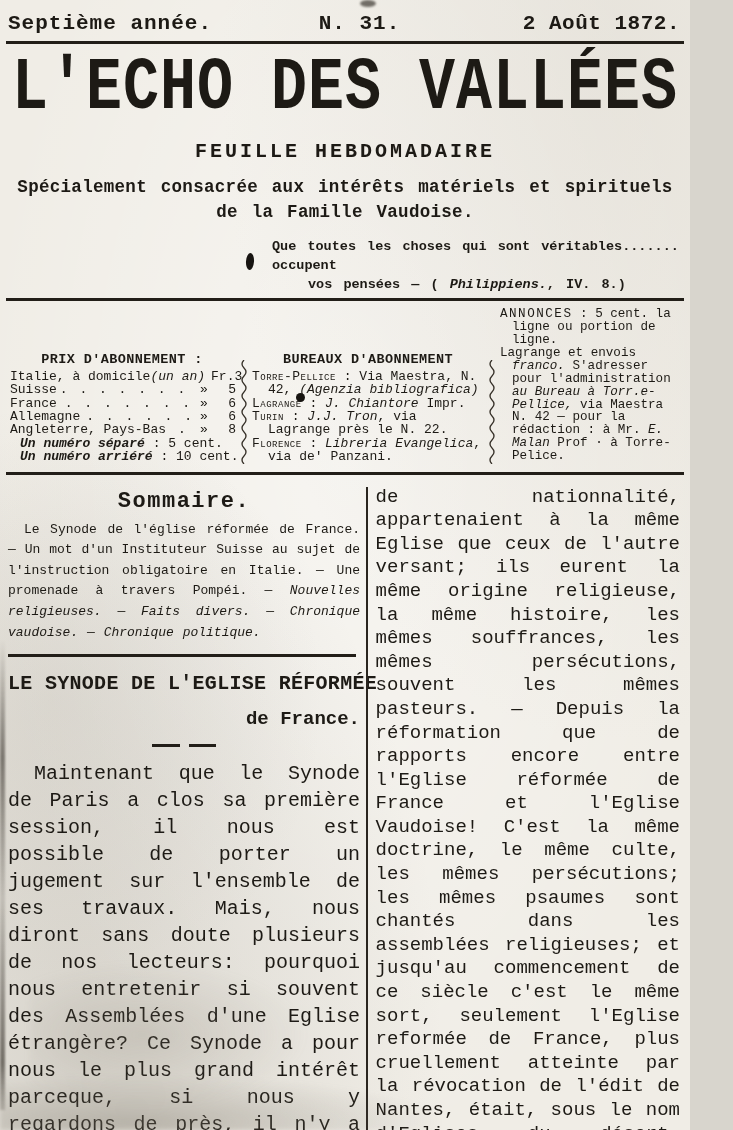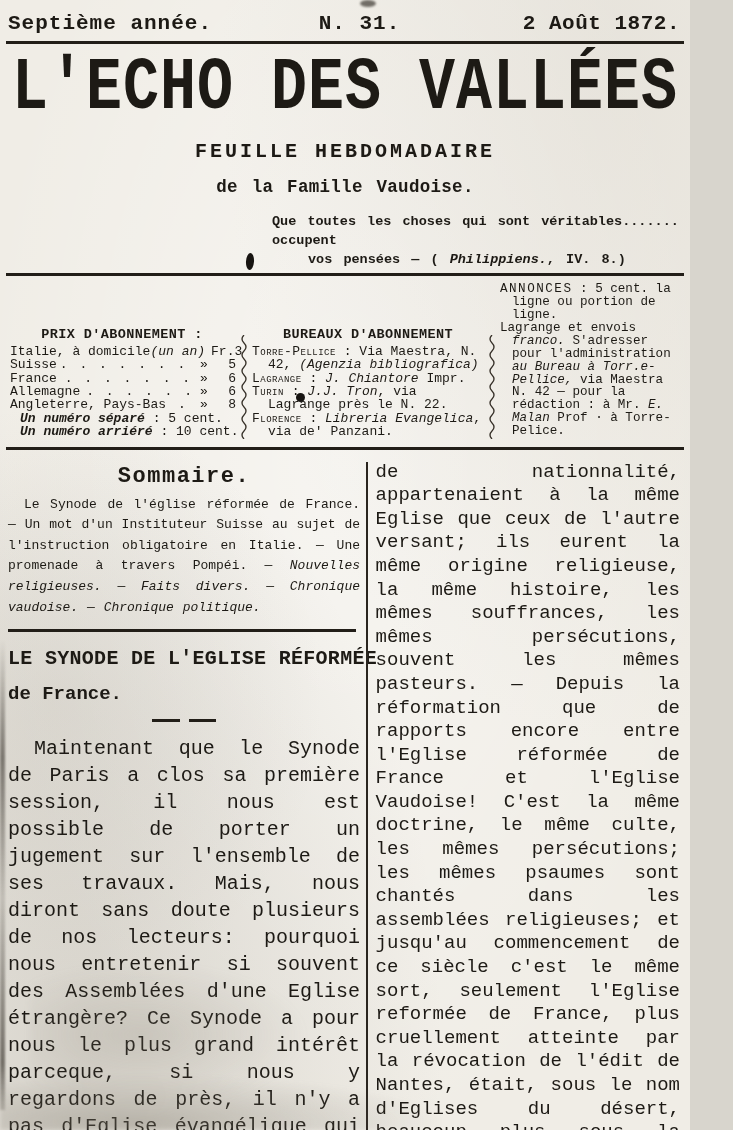--- a/index.html
+++ b/index.html
@@ -153,6 +153,7 @@
   </div>
   <div class="subtitle">FEUILLE HEBDOMADAIRE</div>
   <div class="tagline">
+    <div>Spécialement consacrée aux intérêts matériels et spirituels</div>
     <div>de la Famille Vaudoise.</div>
   </div>
 

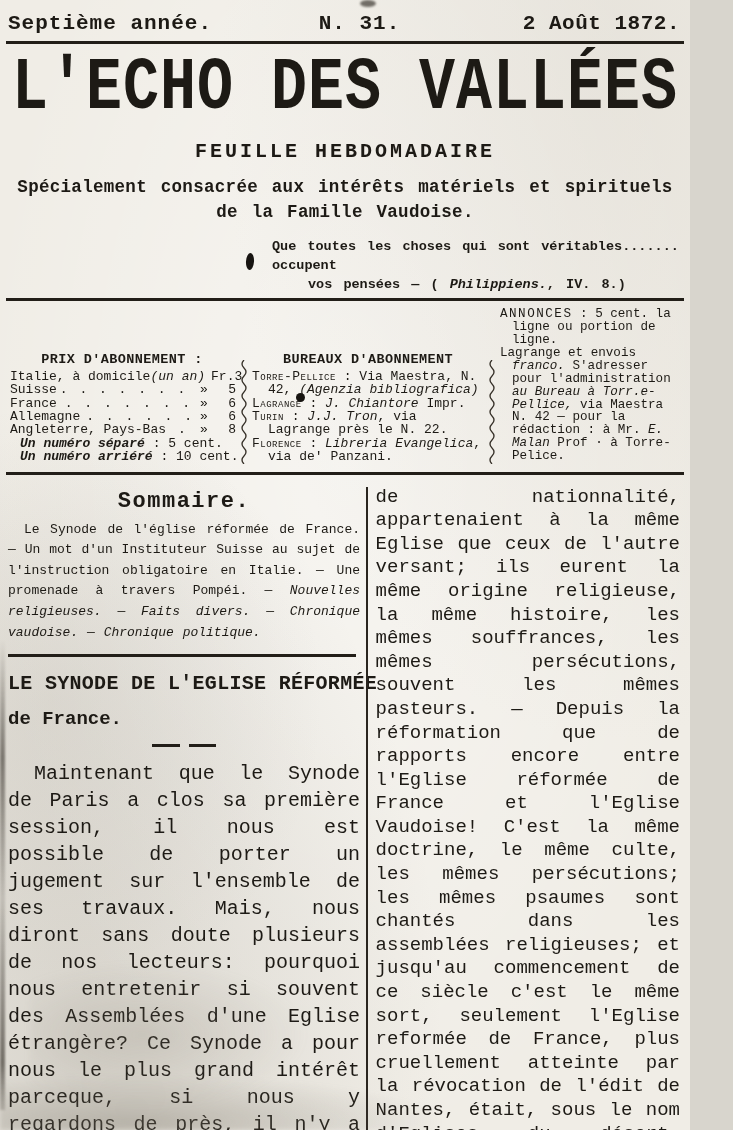--- a/index.html
+++ b/index.html
@@ -103,7 +103,7 @@
     font-size: 20px; font-weight: bold; line-height: 24px; letter-spacing: 0.3px;
     white-space: nowrap;
   }
-  .article-sub { margin-top: 12px; text-align: left; font-size: 19px; font-weight: bold; }
+  .article-sub { margin-top: 12px; text-align: right; font-size: 19px; font-weight: bold; }
   .dash-divider {
     width: 64px; height: 2.6px; margin: 14px auto 0;
     background: linear-gradient(to right, #221e18 0 44%, transparent 44% 58%, #221e18 58% 100%);

